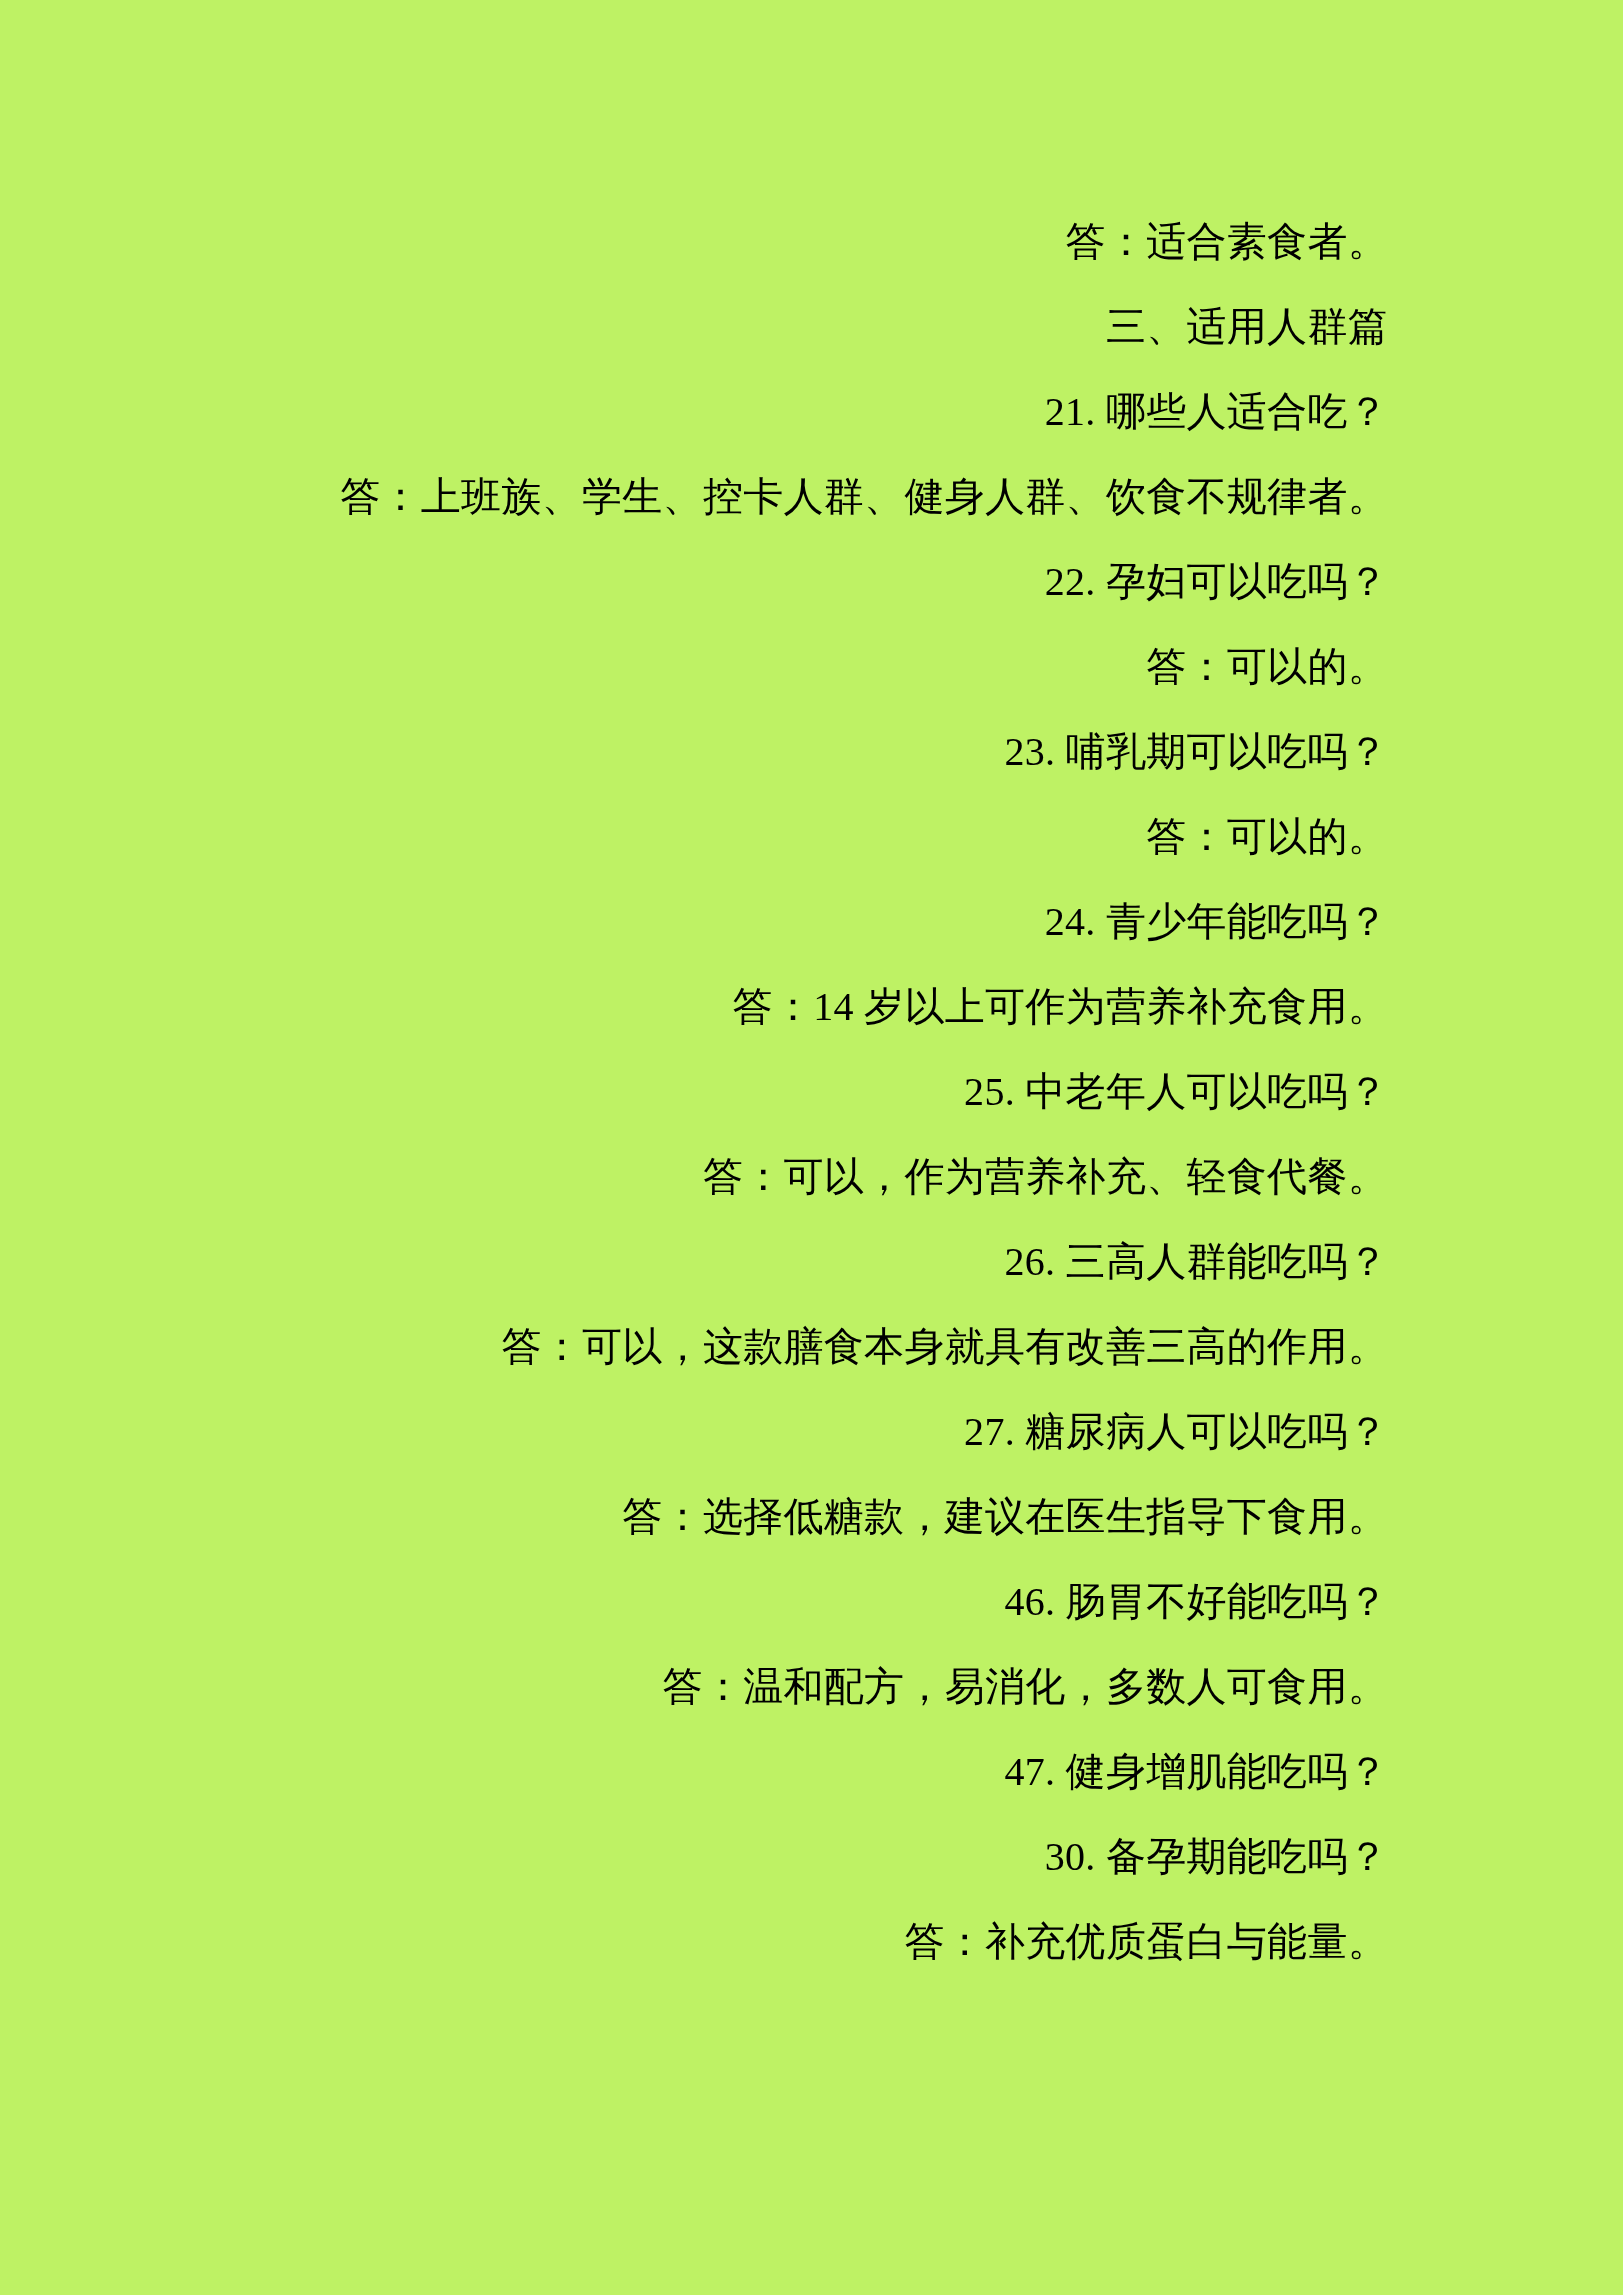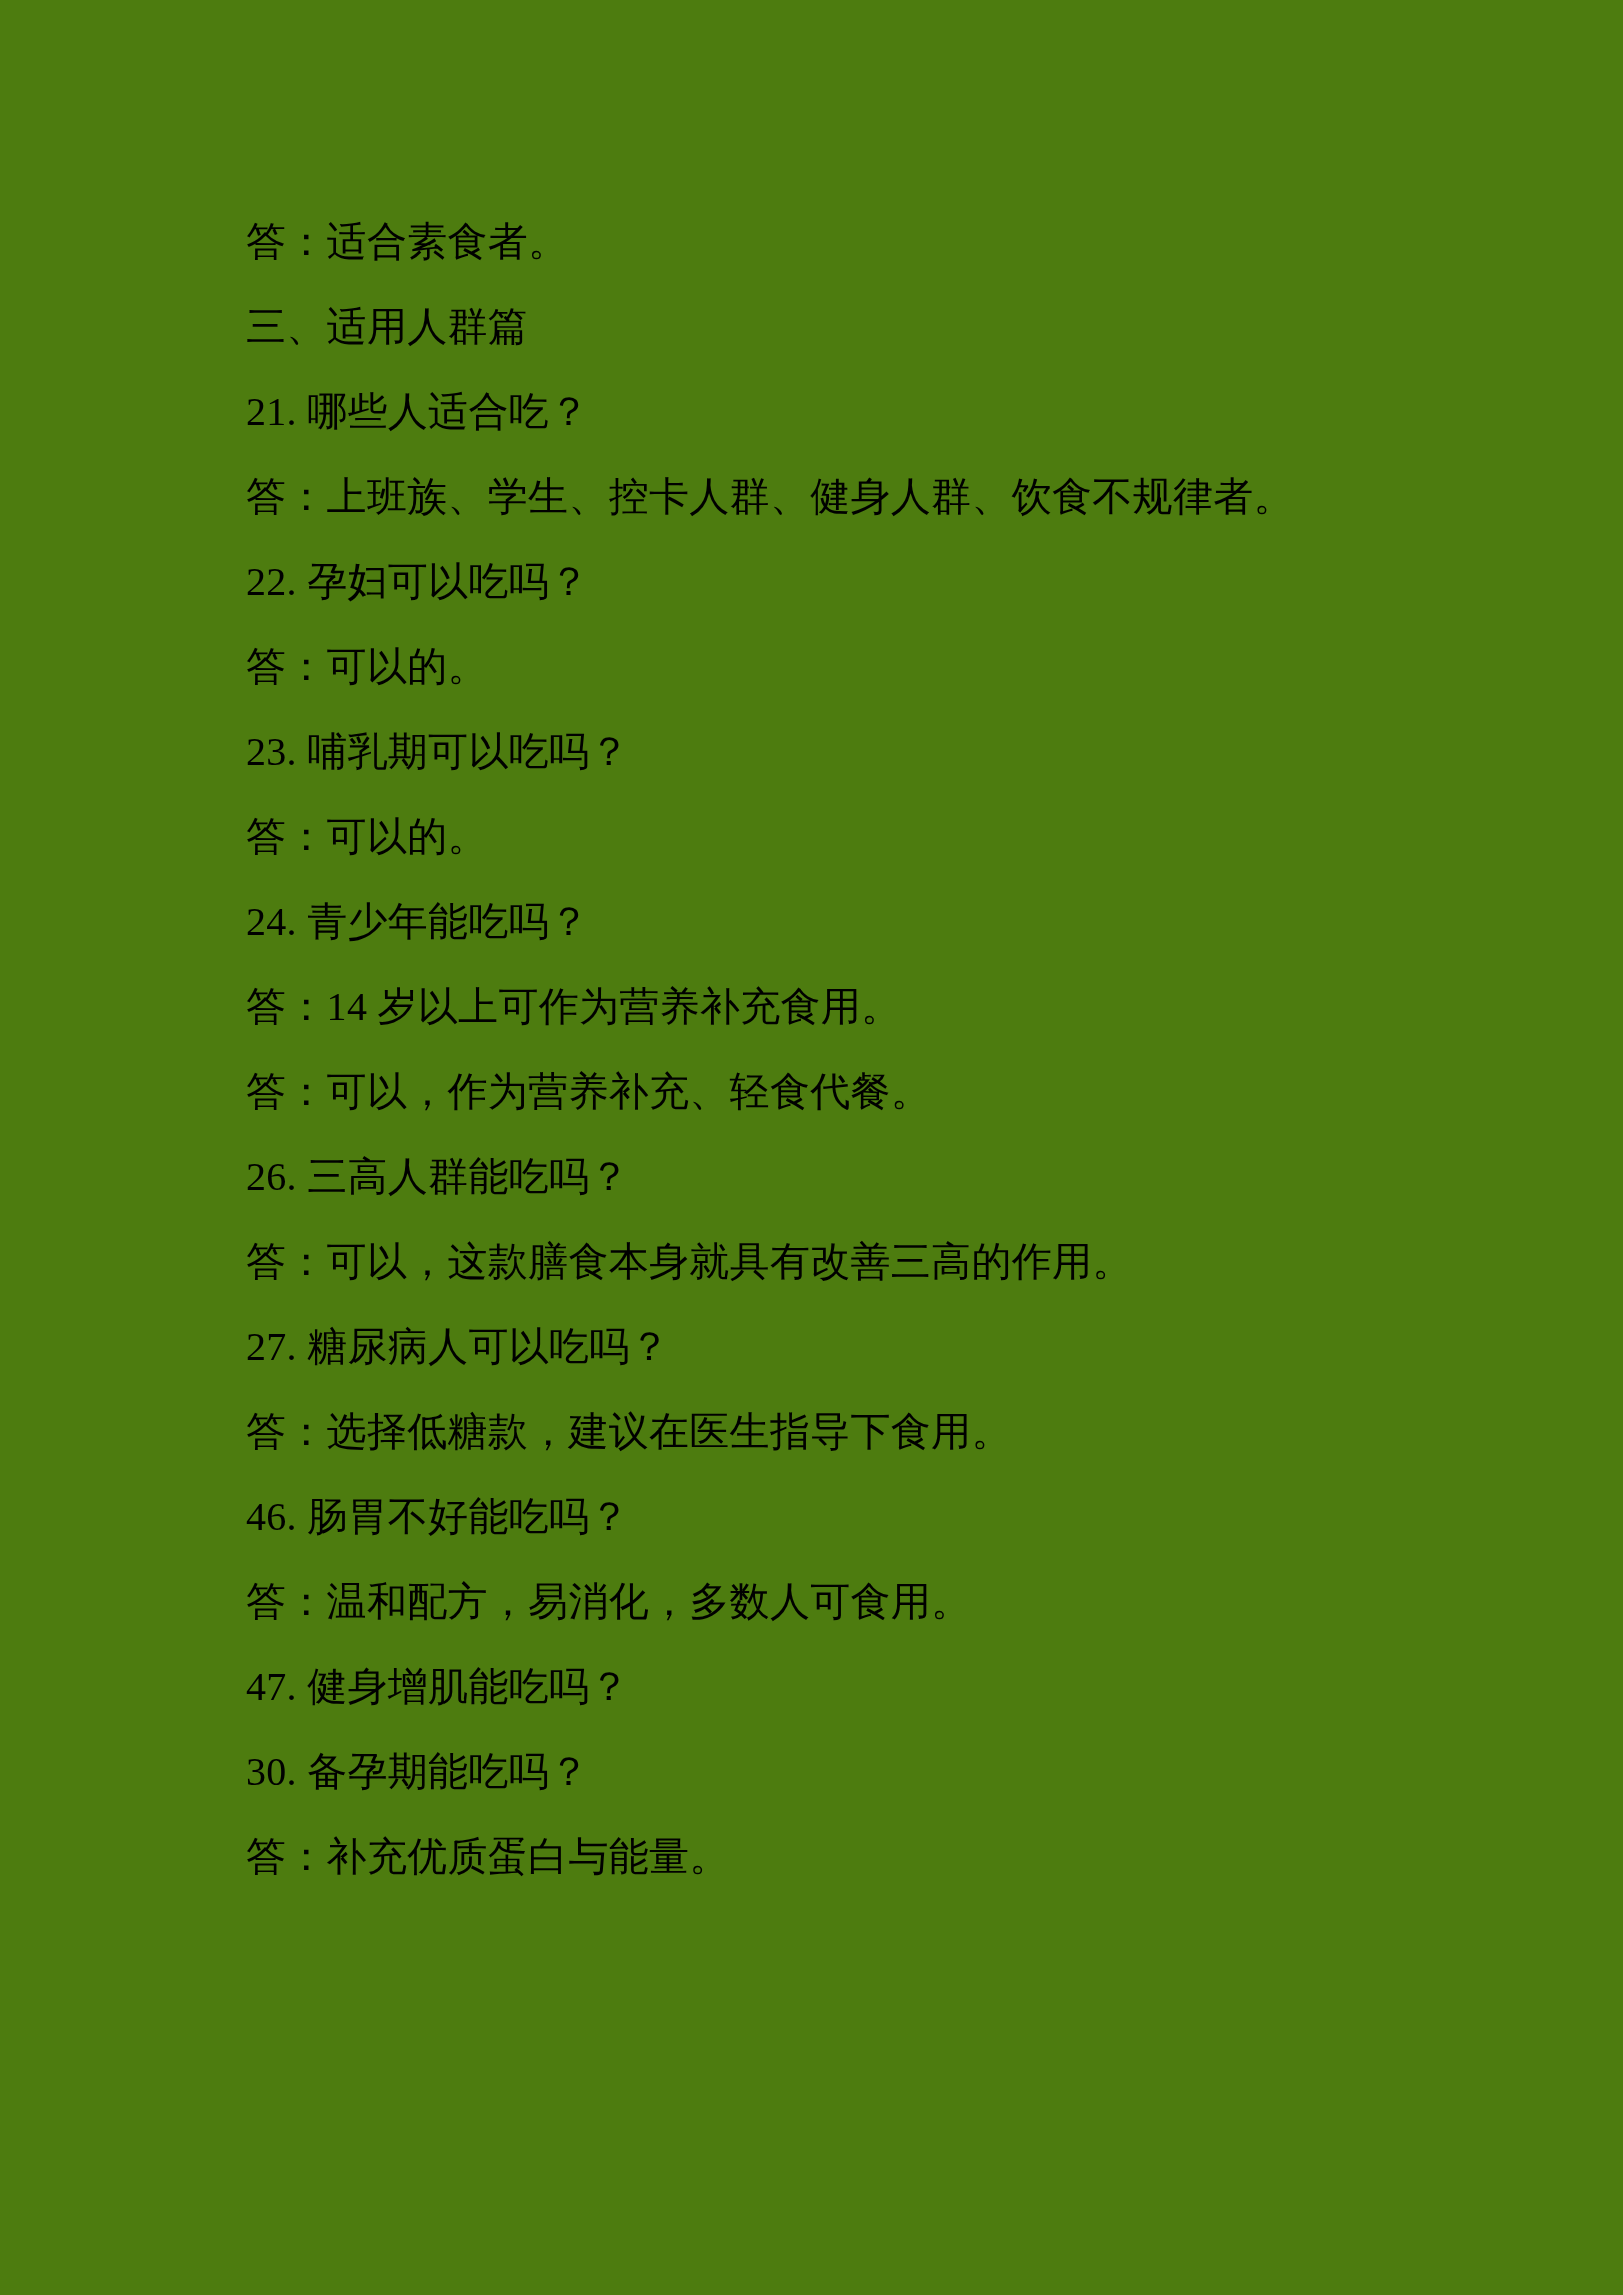--- a/index.html
+++ b/index.html
@@ -16,10 +16,11 @@
       box-sizing: border-box;
       width: 1623px;
       height: 2295px;
-      background: #4d7c0f;
+      background: #bef264;
       color: #000000;
       padding: 199px 235px 0 246px;
       font-family: "Liberation Serif", "DejaVu Serif", serif;
+      text-align: right;
     }
     .line {
       margin: 0;

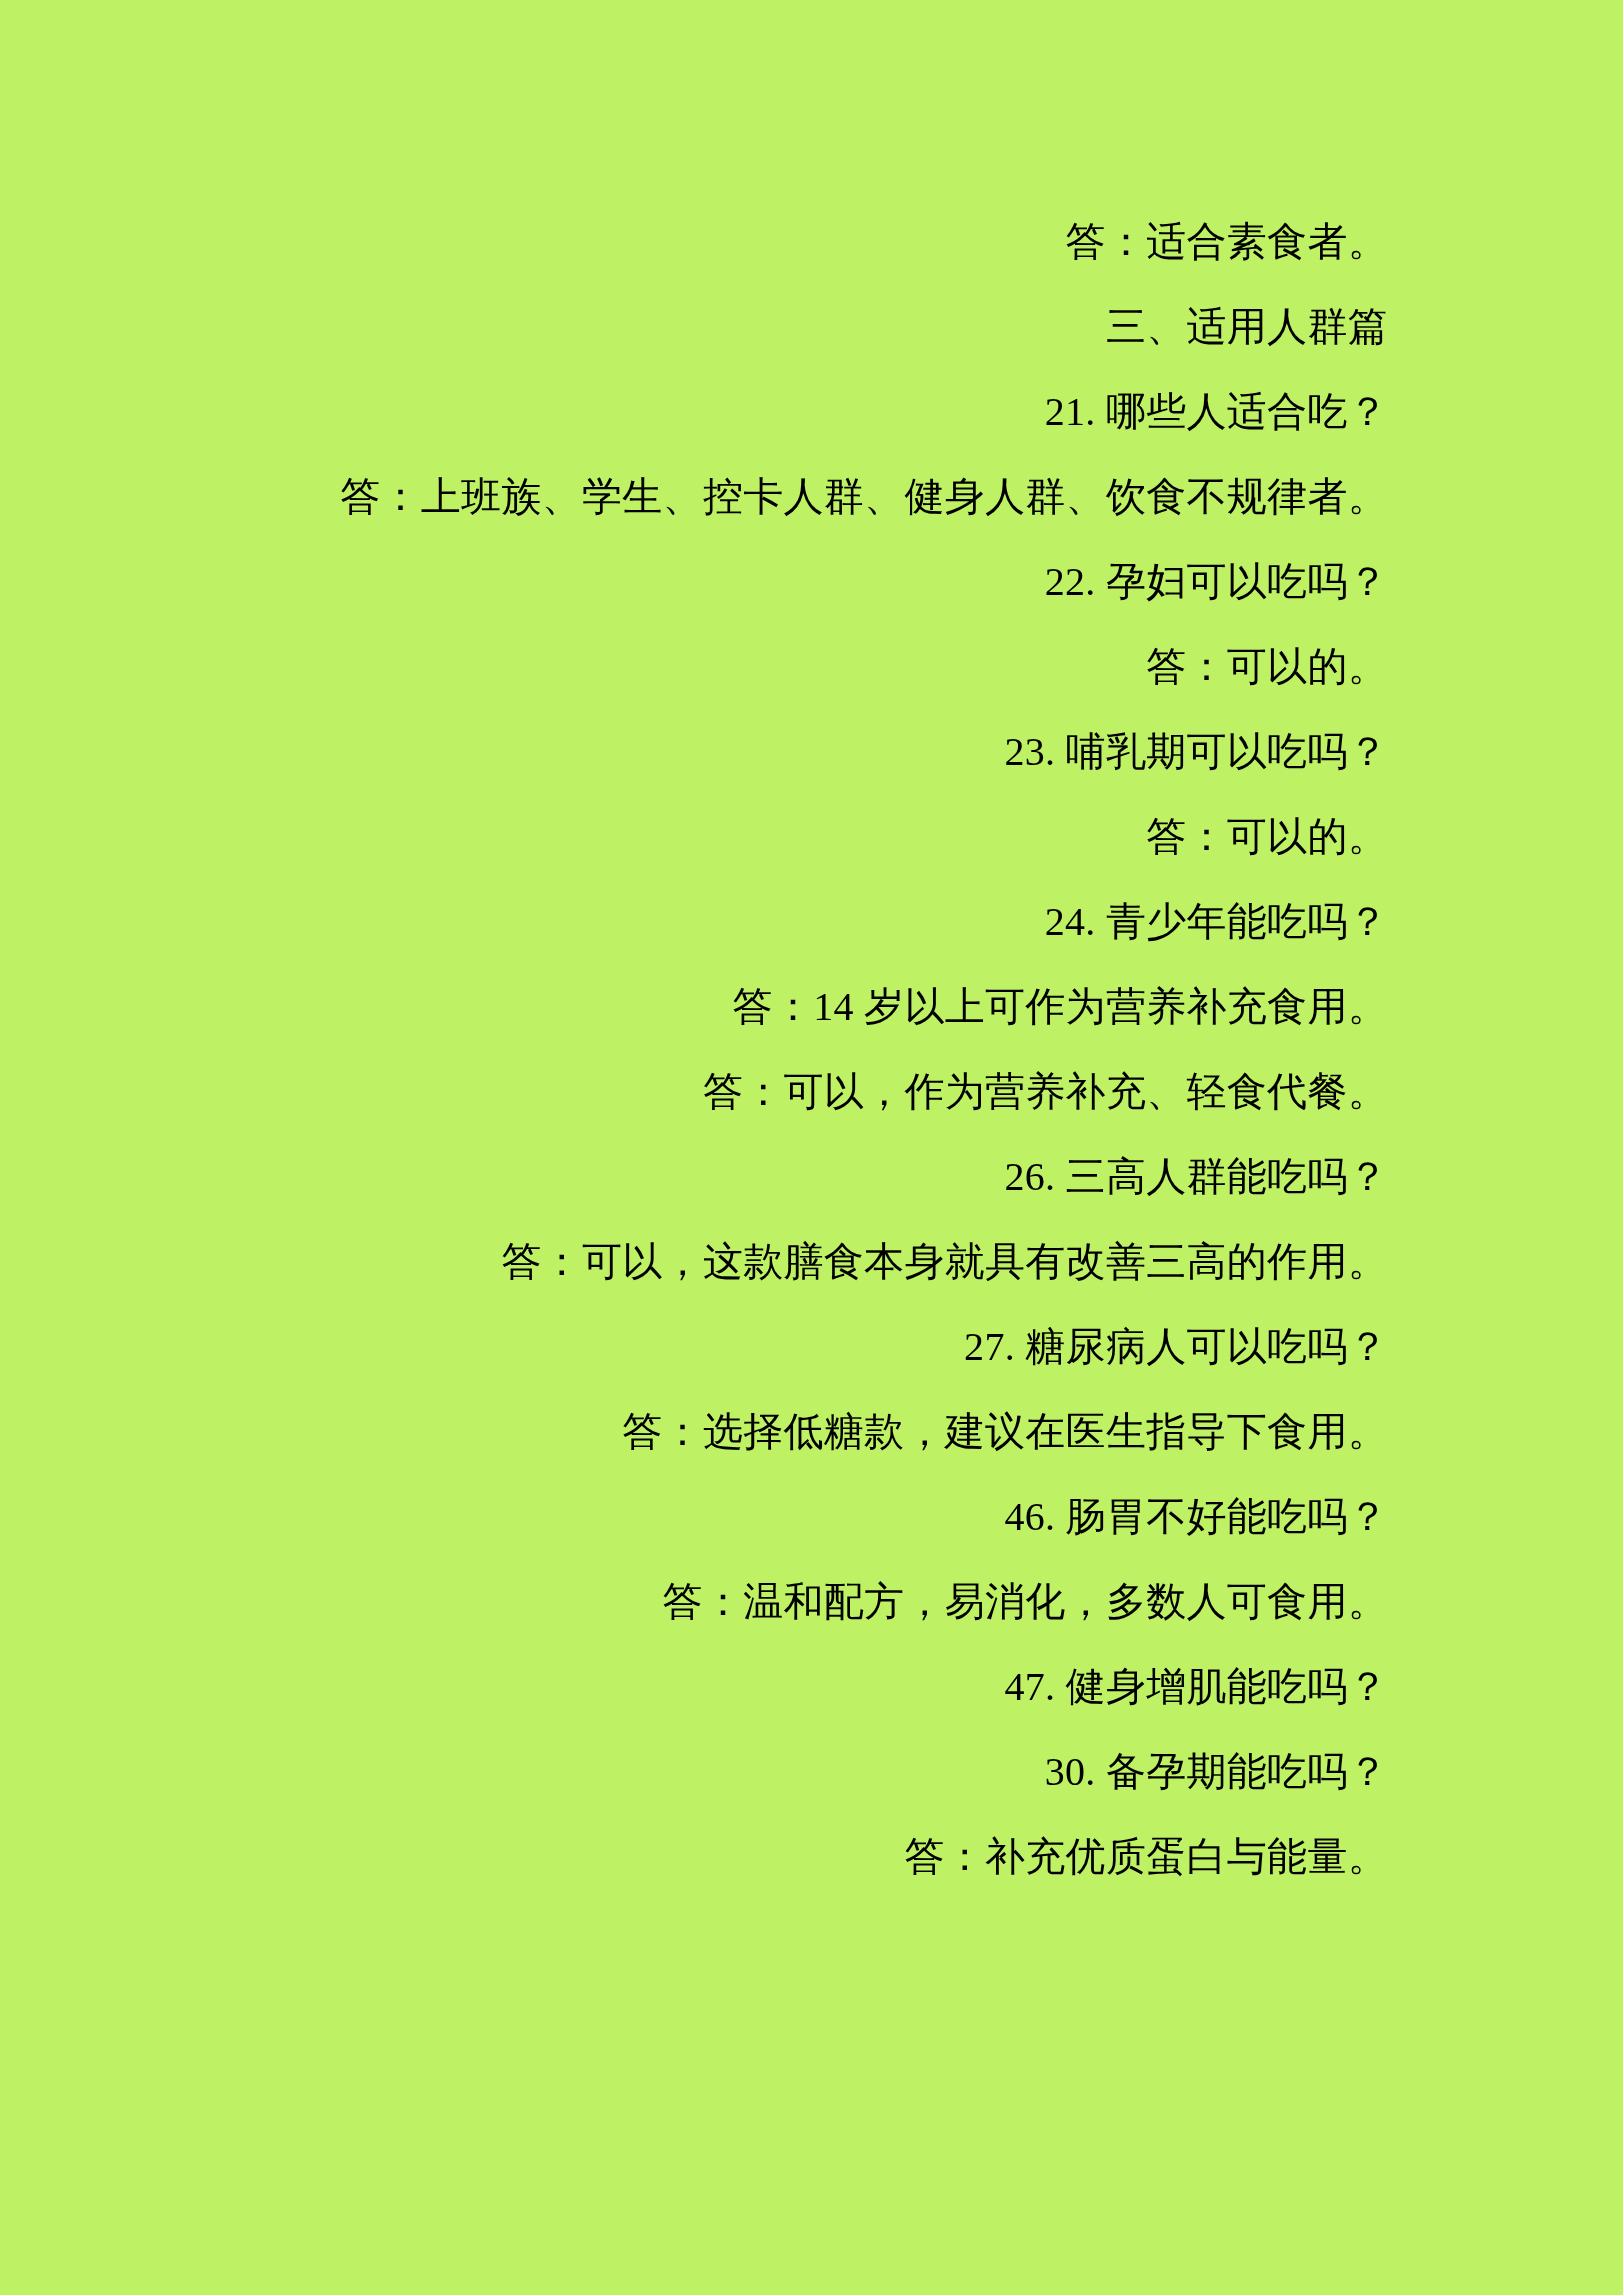--- a/index.html
+++ b/index.html
@@ -46,6 +46,7 @@
   <p class="line">答：可以的。</p>
   <p class="line">24. 青少年能吃吗？</p>
   <p class="line">答：14 岁以上可作为营养补充食用。</p>
+  <p class="line">25. 中老年人可以吃吗？</p>
   <p class="line">答：可以，作为营养补充、轻食代餐。</p>
   <p class="line">26. 三高人群能吃吗？</p>
   <p class="line">答：可以，这款膳食本身就具有改善三高的作用。</p>

